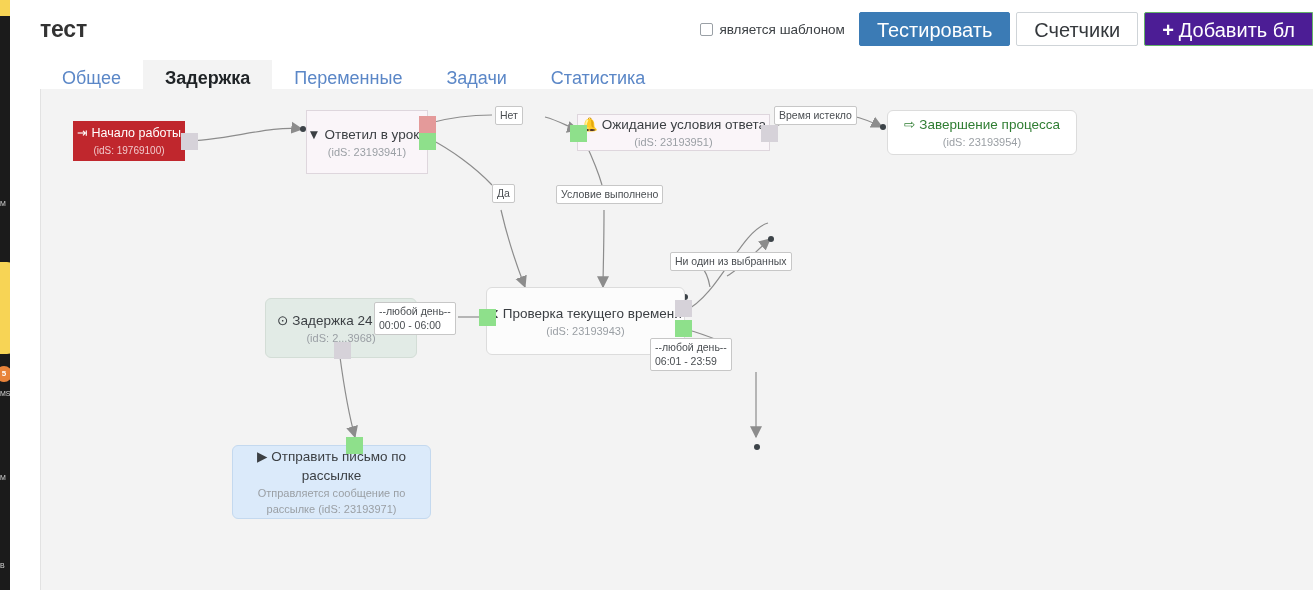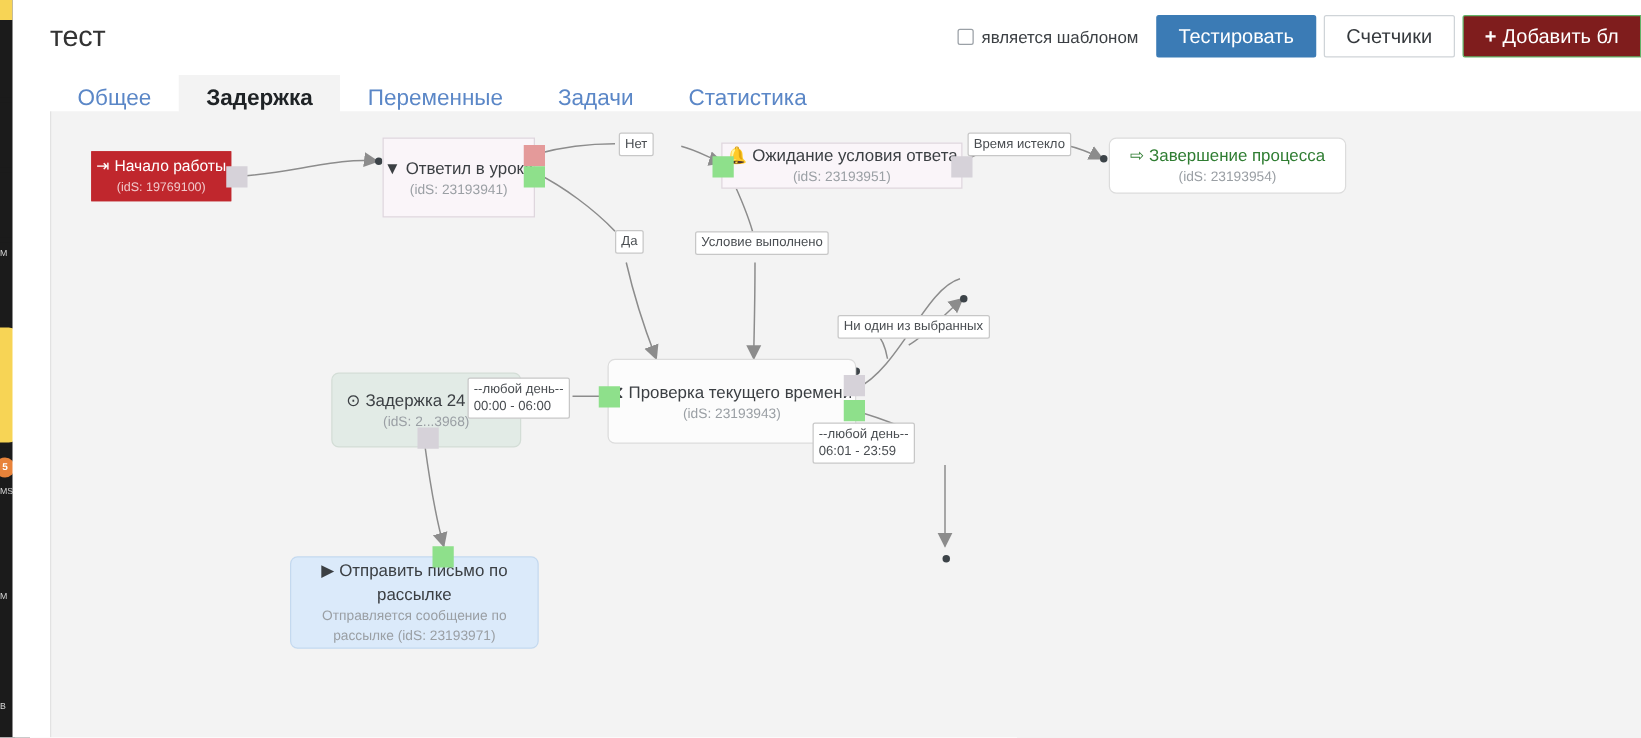--- a/index.html
+++ b/index.html
@@ -57,7 +57,7 @@
   
   .page-title {
     position: absolute; left: 40px; top: 16px;
-    font-size: 23px; font-weight: normal;
+    font-size: 23px; font-weight: bold;
     color: #333333; letter-spacing: -0.2px;
   }
 

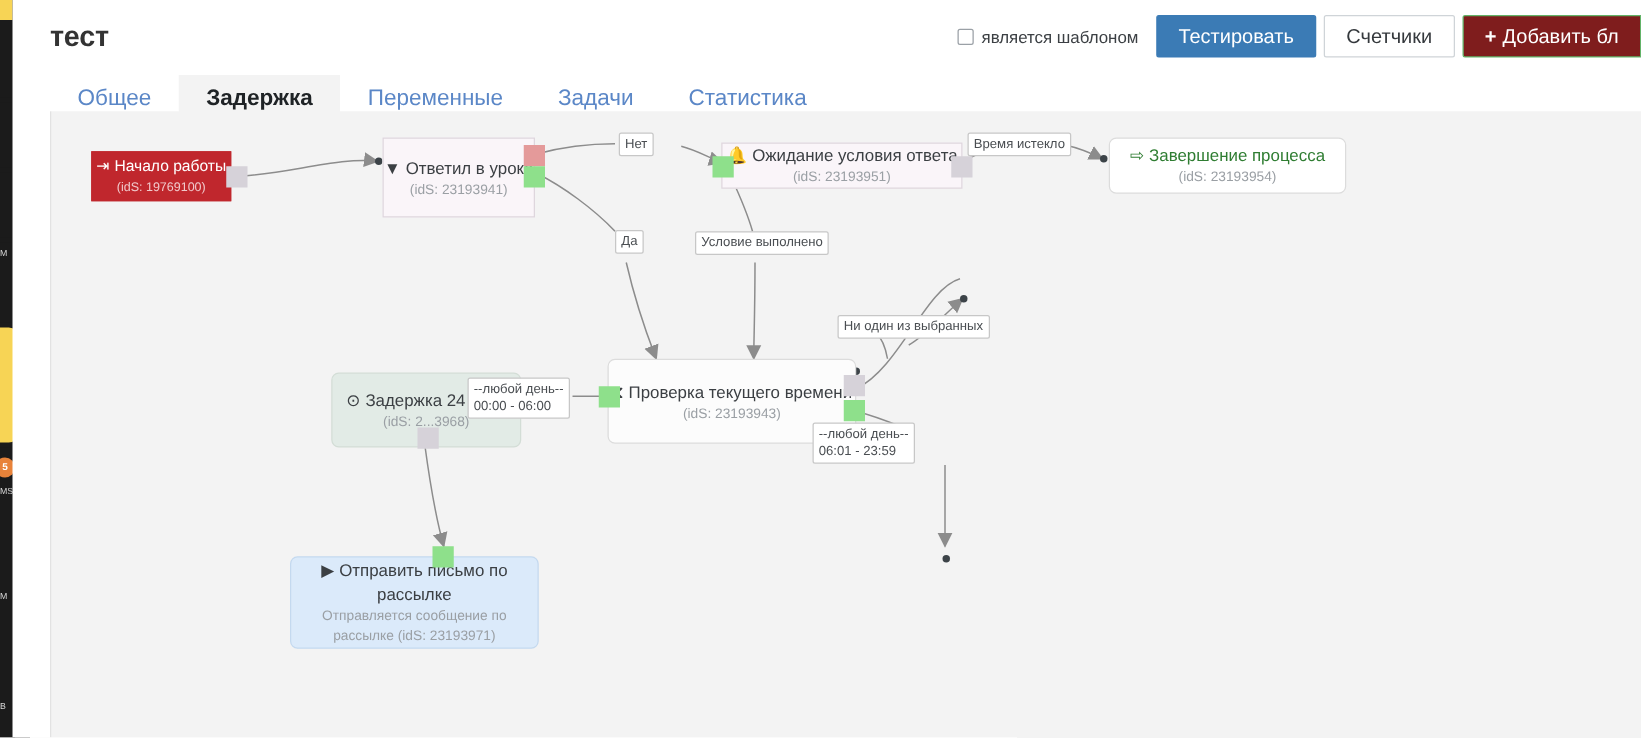--- a/index.html
+++ b/index.html
@@ -78,7 +78,7 @@
   }
   .btn {
     height: 34px; padding: 0 17px;
-    font-size: 16px; line-height: 34px;
+    font-size: 20px; line-height: 34px;
     border: 1px solid transparent;
     cursor: pointer; white-space: nowrap;
     border-radius: 2px;

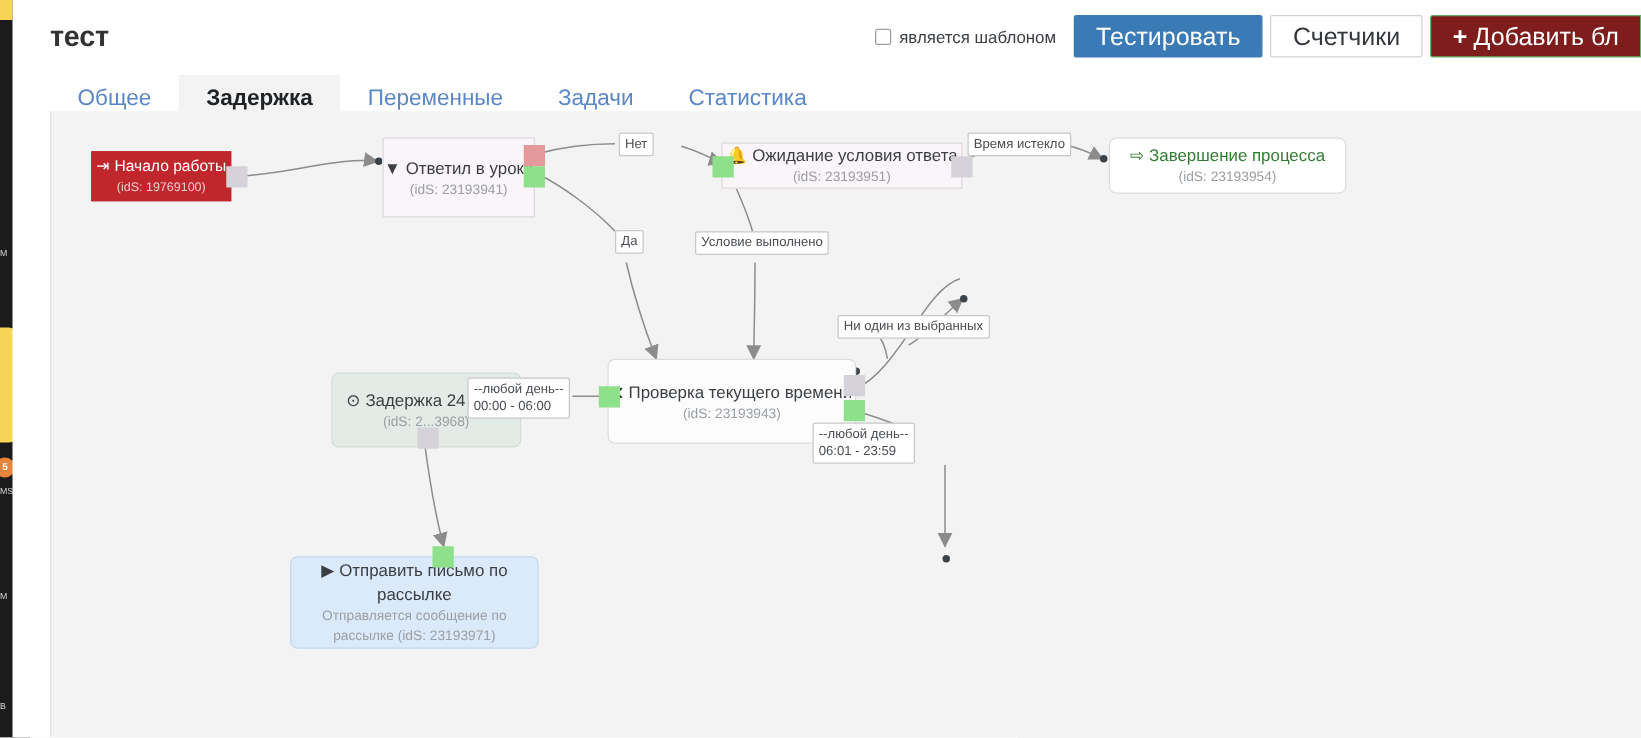--- a/index.html
+++ b/index.html
@@ -93,7 +93,7 @@
     margin-left: 6px;
   }
   .btn-add {
-    background: #7f1d1d; color: #ffffff;
+    background: #4c1d95; color: #ffffff;
     border-color: #63b368;
     margin-left: 6px;
     border-radius: 2px 0 0 2px;

